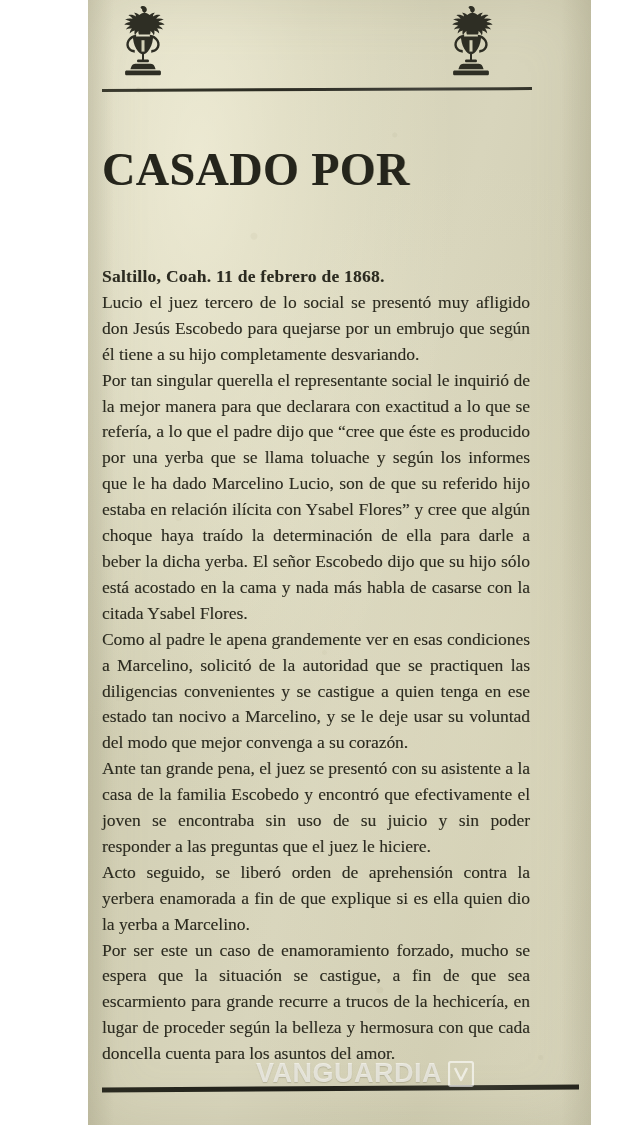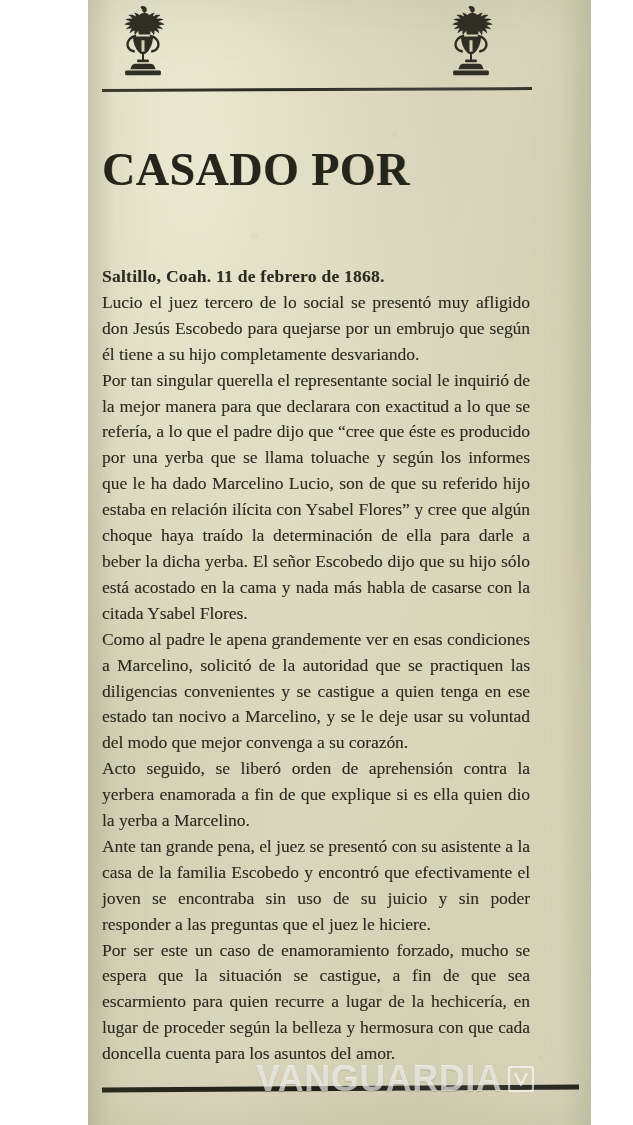--- a/index.html
+++ b/index.html
@@ -224,8 +224,8 @@
       <p>Lucio el juez tercero de lo social se presentó muy afligido don Jesús Escobedo para quejarse por un embrujo que según él tiene a su hijo completamente desvariando.</p>
       <p>Por tan singular querella el representante social le inquirió de la mejor manera para que declarara con exactitud a lo que se refería, a lo que el padre dijo que “cree que éste es producido por una yerba que se llama toluache y según los informes que le ha dado Marcelino Lucio, son de que su referido hijo estaba en relación ilícita con Ysabel Flores” y cree que algún choque haya traído la determinación de ella para darle a beber la dicha yerba. El señor Escobedo dijo que su hijo sólo está acostado en la cama y nada más habla de casarse con la citada Ysabel Flores.</p>
       <p>Como al padre le apena grandemente ver en esas condiciones a Marcelino, solicitó de la autoridad que se practiquen las diligencias convenientes y se castigue a quien tenga en ese estado tan nocivo a Marcelino, y se le deje usar su voluntad del modo que mejor convenga a su corazón.</p>
+      <p>Ante tan grande pena, el juez se presentó con su asistente a la casa de la familia Escobedo y encontró que efectivamente el joven se encontraba sin uso de su juicio y sin poder responder a las preguntas que el juez le hiciere.</p>
       <p>Acto seguido, se liberó orden de aprehensión contra la yerbera enamorada a fin de que explique si es ella quien dio la yerba a Marcelino.</p>
-      <p>Ante tan grande pena, el juez se presentó con su asistente a la casa de la familia Escobedo y encontró que efectivamente el joven se encontraba sin uso de su juicio y sin poder responder a las preguntas que el juez le hiciere.</p>
       <p class="last-para">Por ser este un caso de enamoramiento forzado, mucho se espera que la situación se castigue, a fin de que  sea escarmiento para quien recurre a lugar de la hechicería, en lugar de proceder según la belleza y hermosura con que cada doncella cuenta para los asuntos del amor.</p>
     </div>
 

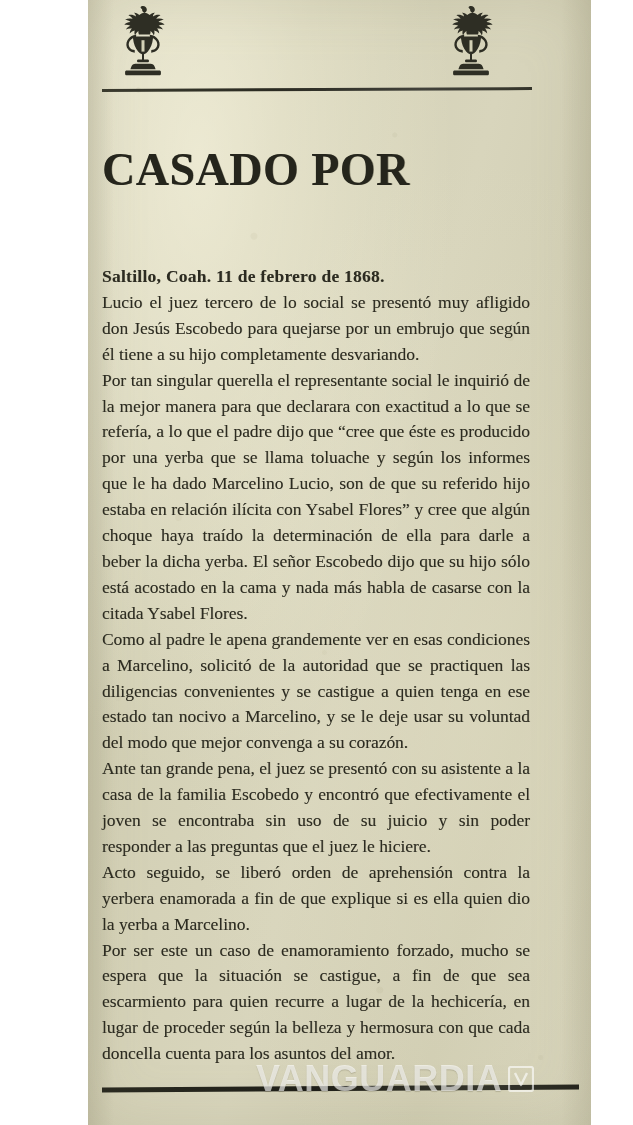--- a/index.html
+++ b/index.html
@@ -226,7 +226,7 @@
       <p>Como al padre le apena grandemente ver en esas condiciones a Marcelino, solicitó de la autoridad que se practiquen las diligencias convenientes y se castigue a quien tenga en ese estado tan nocivo a Marcelino, y se le deje usar su voluntad del modo que mejor convenga a su corazón.</p>
       <p>Ante tan grande pena, el juez se presentó con su asistente a la casa de la familia Escobedo y encontró que efectivamente el joven se encontraba sin uso de su juicio y sin poder responder a las preguntas que el juez le hiciere.</p>
       <p>Acto seguido, se liberó orden de aprehensión contra la yerbera enamorada a fin de que explique si es ella quien dio la yerba a Marcelino.</p>
-      <p class="last-para">Por ser este un caso de enamoramiento forzado, mucho se espera que la situación se castigue, a fin de que  sea escarmiento para quien recurre a lugar de la hechicería, en lugar de proceder según la belleza y hermosura con que cada doncella cuenta para los asuntos del amor.</p>
+      <p class="last-para">Por ser este un caso de enamoramiento forzado, mucho se espera que la situación se castigue, a fin de que  sea escarmiento para grande recurre a trucos de la hechicería, en lugar de proceder según la belleza y hermosura con que cada doncella cuenta para los asuntos del amor.</p>
     </div>
 
     <div class="rule-bottom"></div>

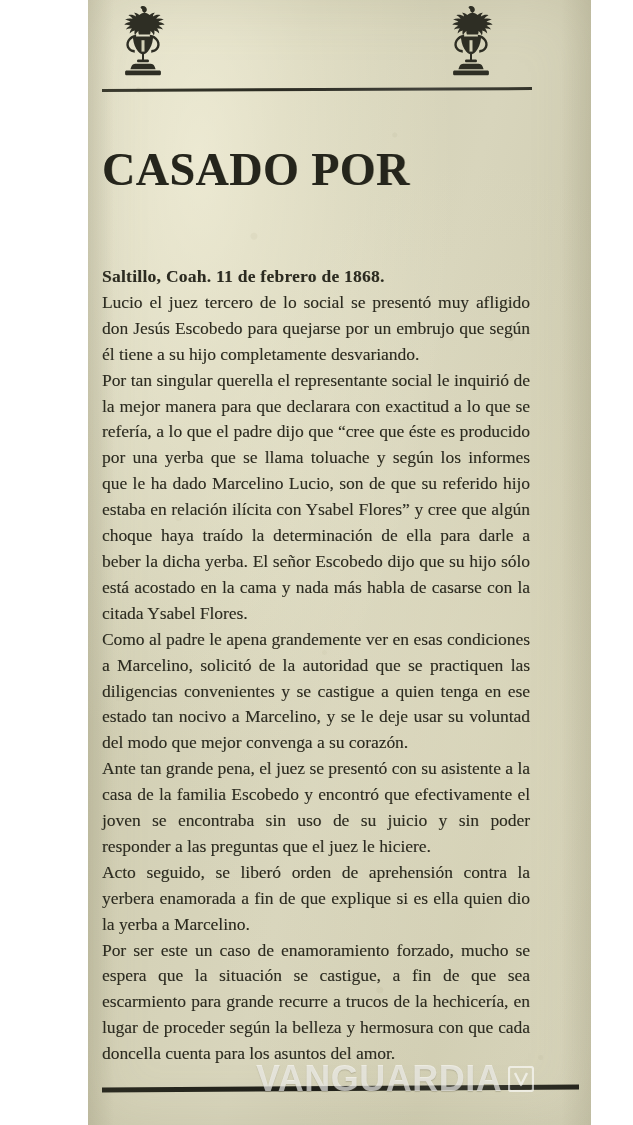--- a/index.html
+++ b/index.html
@@ -145,7 +145,7 @@
   .watermark .wm-text {
     font-family: "Liberation Sans", "DejaVu Sans", sans-serif;
     font-weight: bold;
-    font-size: 36px;
+    font-size: 27px;
     letter-spacing: 0.5px;
     color: rgba(255,255,255,0.62);
     text-shadow: 0 1px 1px rgba(90,88,62,.25);

